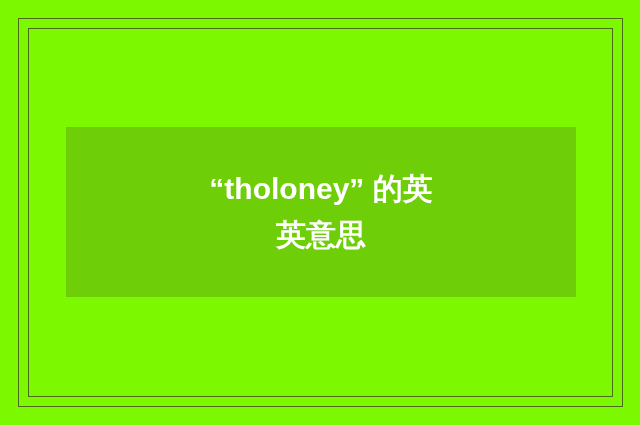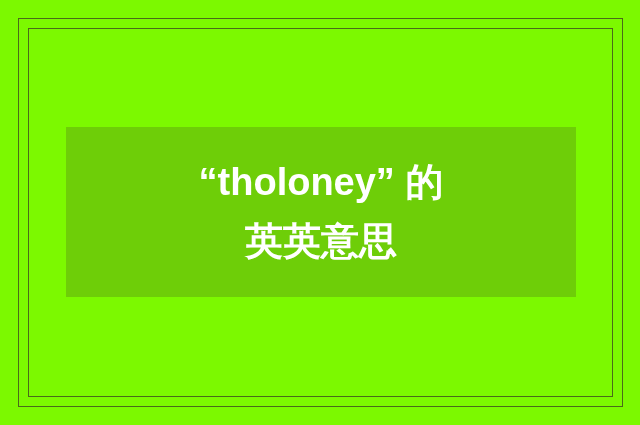--- a/index.html
+++ b/index.html
@@ -68,7 +68,7 @@
     padding: 0;
     color: #ffffff;
     font-family: "Liberation Sans", "DejaVu Sans", sans-serif;
-    font-size: 38px;
+    font-size: 30px;
     font-weight: bold;
     line-height: 1.55;
     text-align: center;

